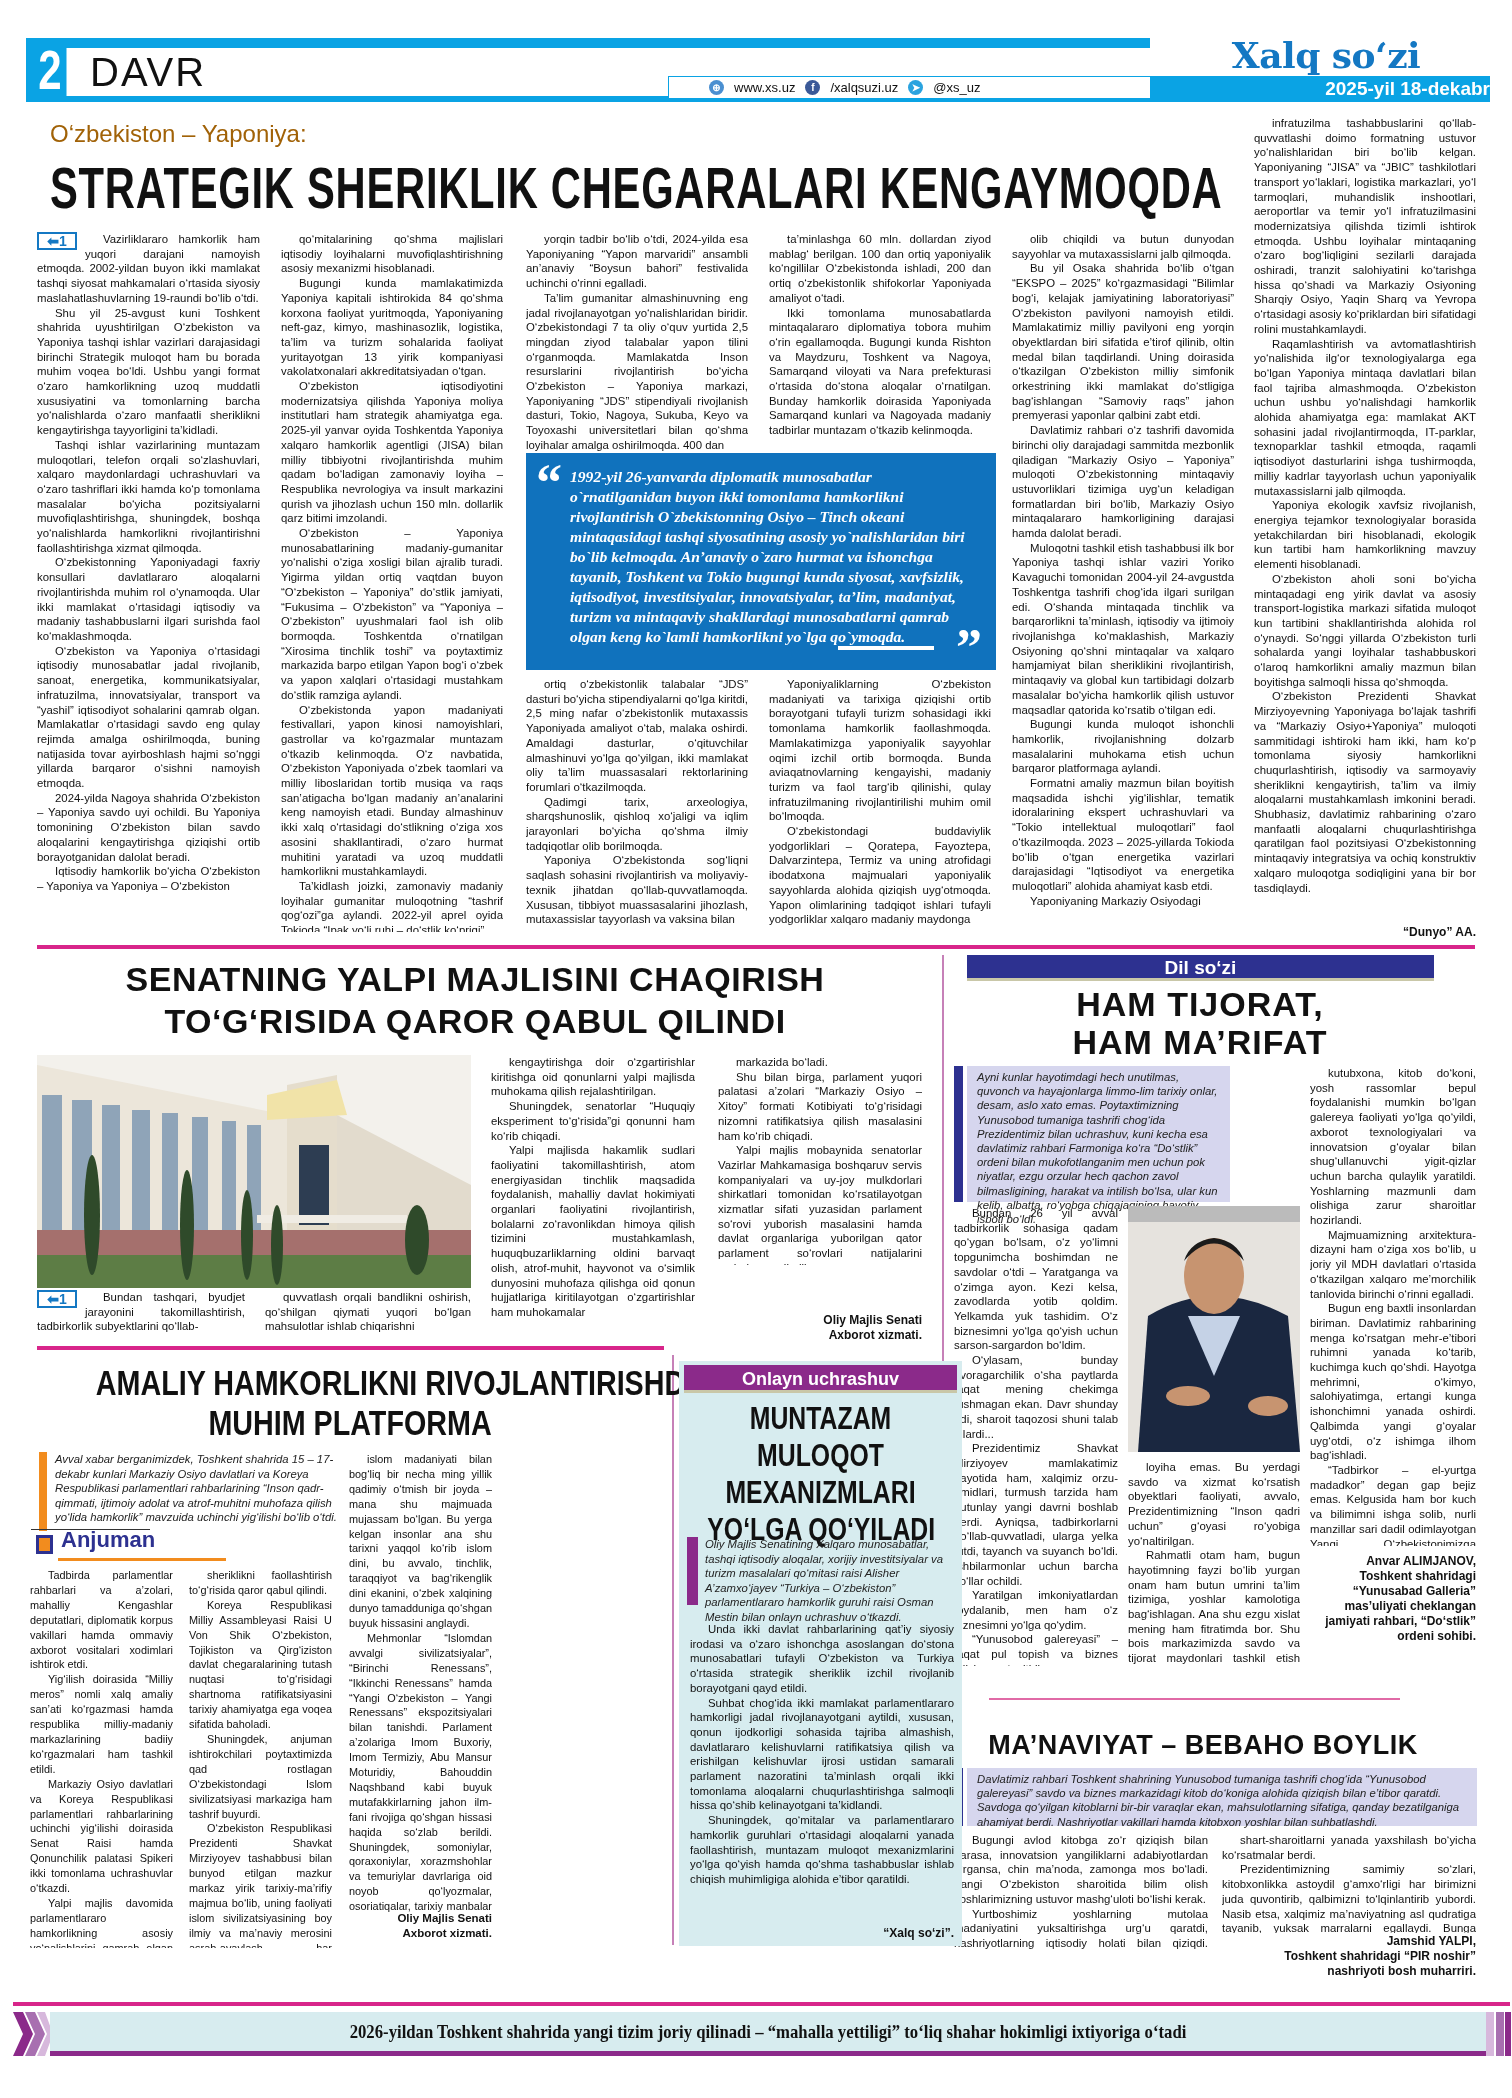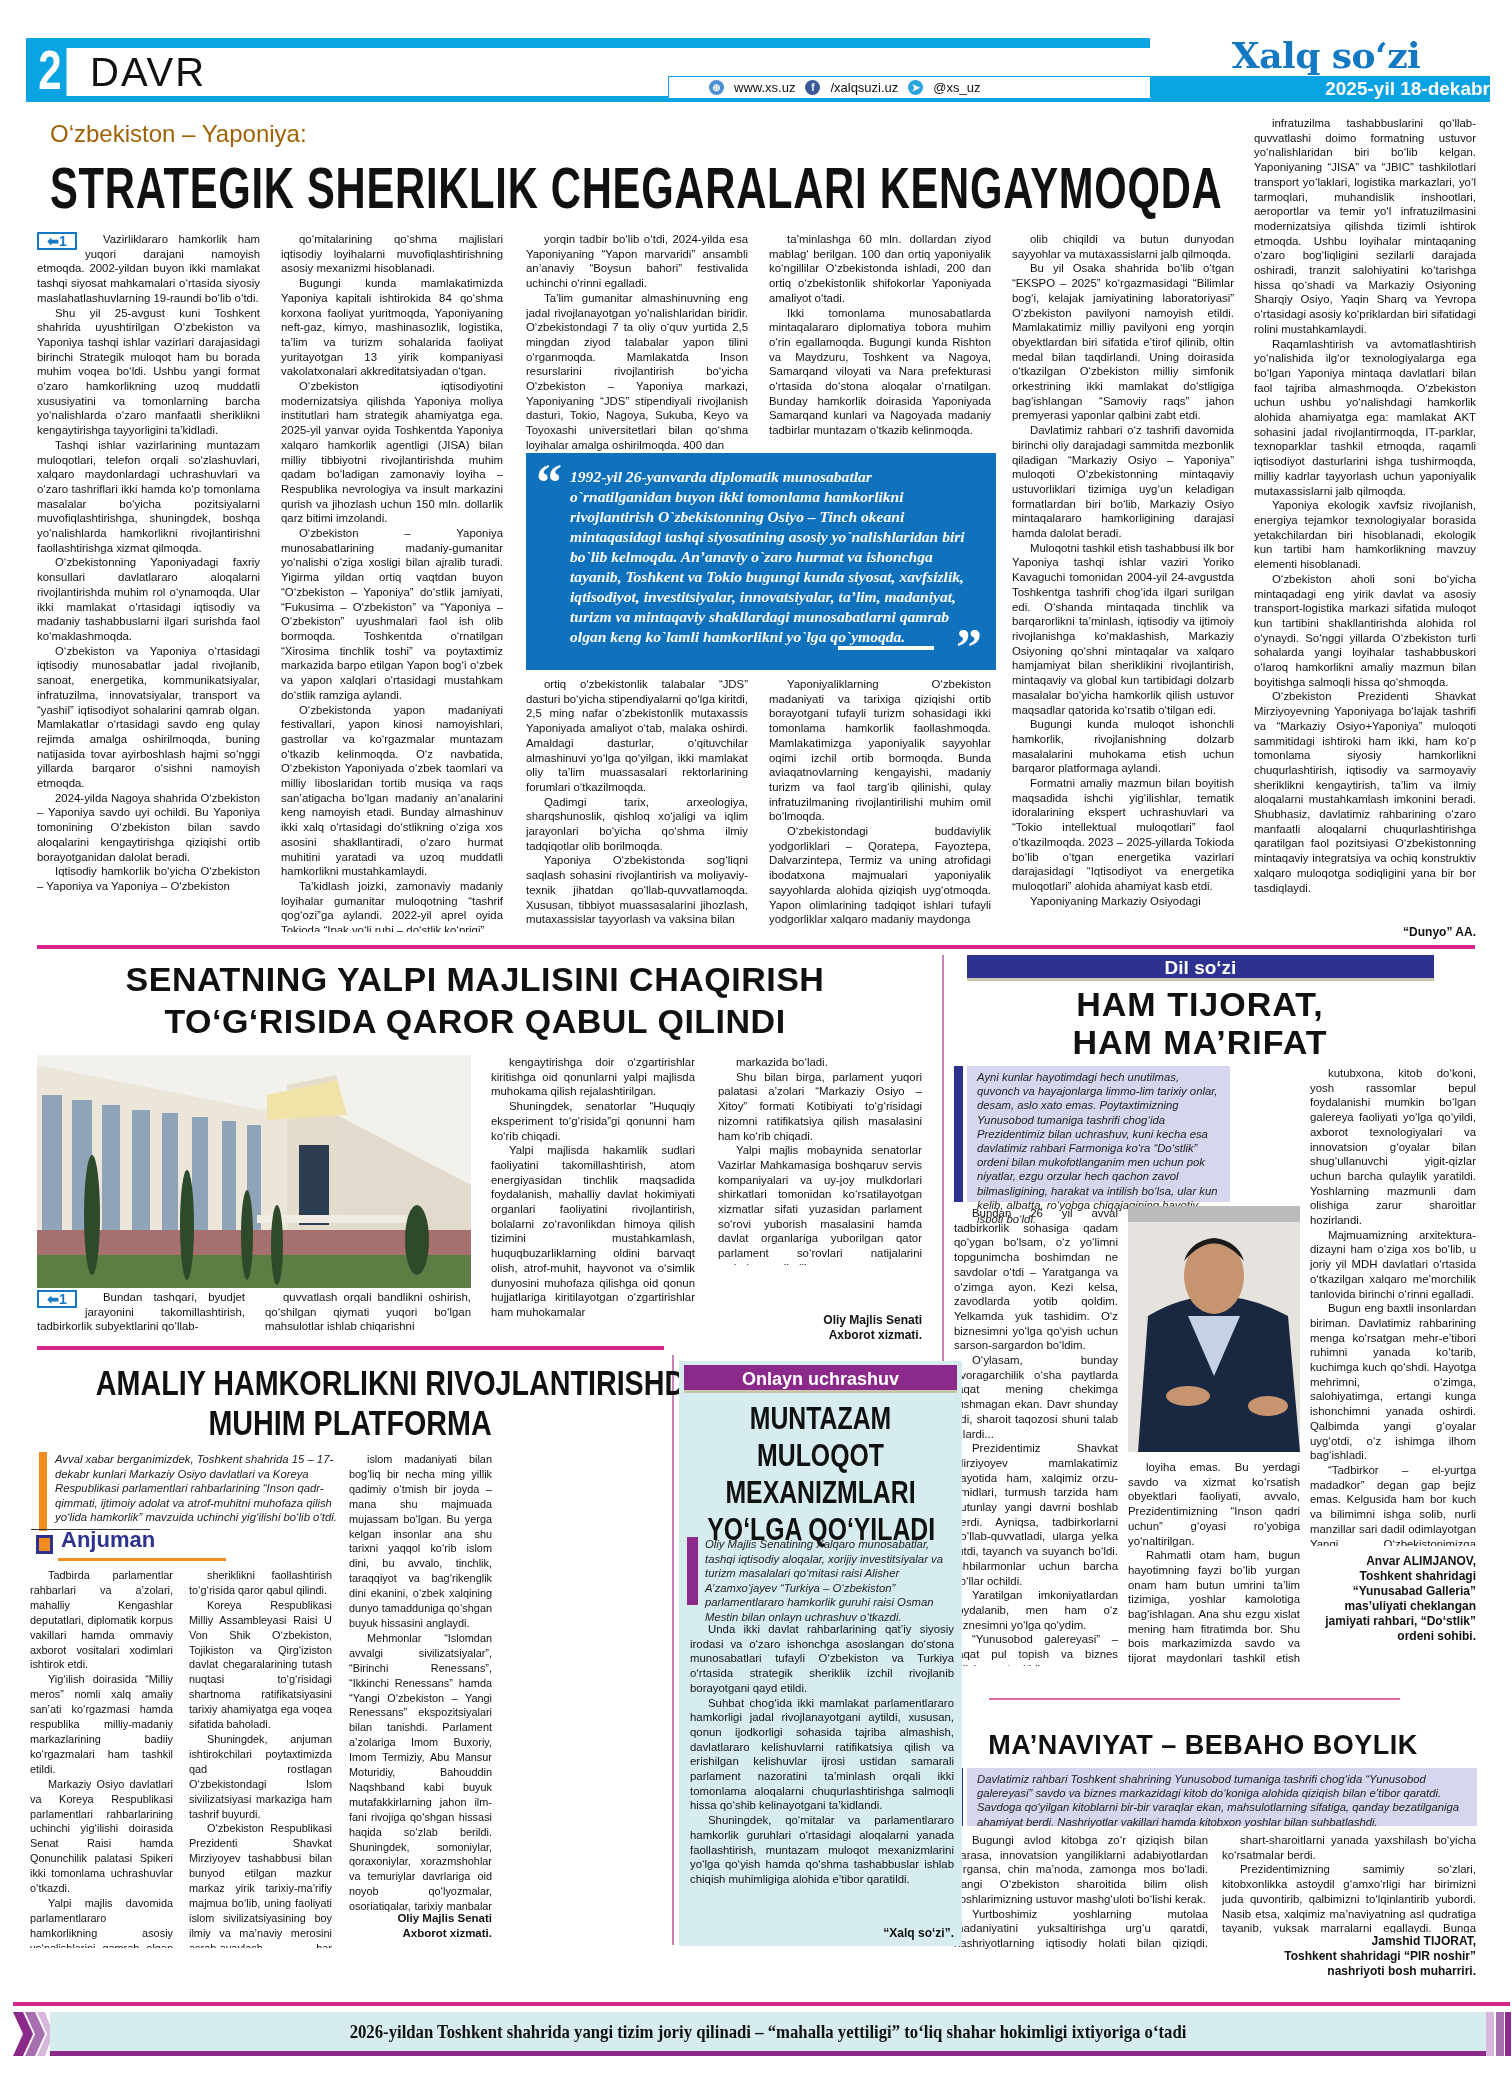--- a/index.html
+++ b/index.html
@@ -268,7 +268,7 @@
     <div>
       <p>kutubxona, kitob do‘koni, yosh rassomlar bepul foydalanishi mumkin bo‘lgan galereya faoliyati yo‘lga qo‘yildi, axborot texnologiyalari va innovatsion g‘oyalar bilan shug‘ullanuvchi yigit-qizlar uchun barcha qulaylik yaratildi. Yoshlarning mazmunli dam olishiga zarur sharoitlar hozirlandi.</p>
       <p>Majmuamizning arxitektura-dizayni ham o‘ziga xos bo‘lib, u joriy yil MDH davlatlari o‘rtasida o‘tkazilgan xalqaro me’morchilik tanlovida birinchi o‘rinni egalladi.</p>
-      <p>Bugun eng baxtli insonlardan biriman. Davlatimiz rahbarining menga ko‘rsatgan mehr-e’tibori ruhimni yanada ko‘tarib, kuchimga kuch qo‘shdi. Hayotga mehrimni, o‘zimga, salohiyatimga, ertangi kunga ishonchimni yanada oshirdi. Qalbimda yangi g‘oyalar uyg‘otdi, o‘z ishimga ilhom bag‘ishladi.</p>
+      <p>Bugun eng baxtli insonlardan biriman. Davlatimiz rahbarining menga ko‘rsatgan mehr-e’tibori ruhimni yanada ko‘tarib, kuchimga kuch qo‘shdi. Hayotga mehrimni, o‘kimyo, salohiyatimga, ertangi kunga ishonchimni yanada oshirdi. Qalbimda yangi g‘oyalar uyg‘otdi, o‘z ishimga ilhom bag‘ishladi.</p>
       <p>“Tadbirkor – el-yurtga madadkor” degan gap bejiz emas. Kelgusida ham bor kuch va bilimimni ishga solib, nurli manzillar sari dadil odimlayotgan Yangi O‘zbekistonimizga kamarbasta bo‘laveraman.</p>
     </div>
   </div>

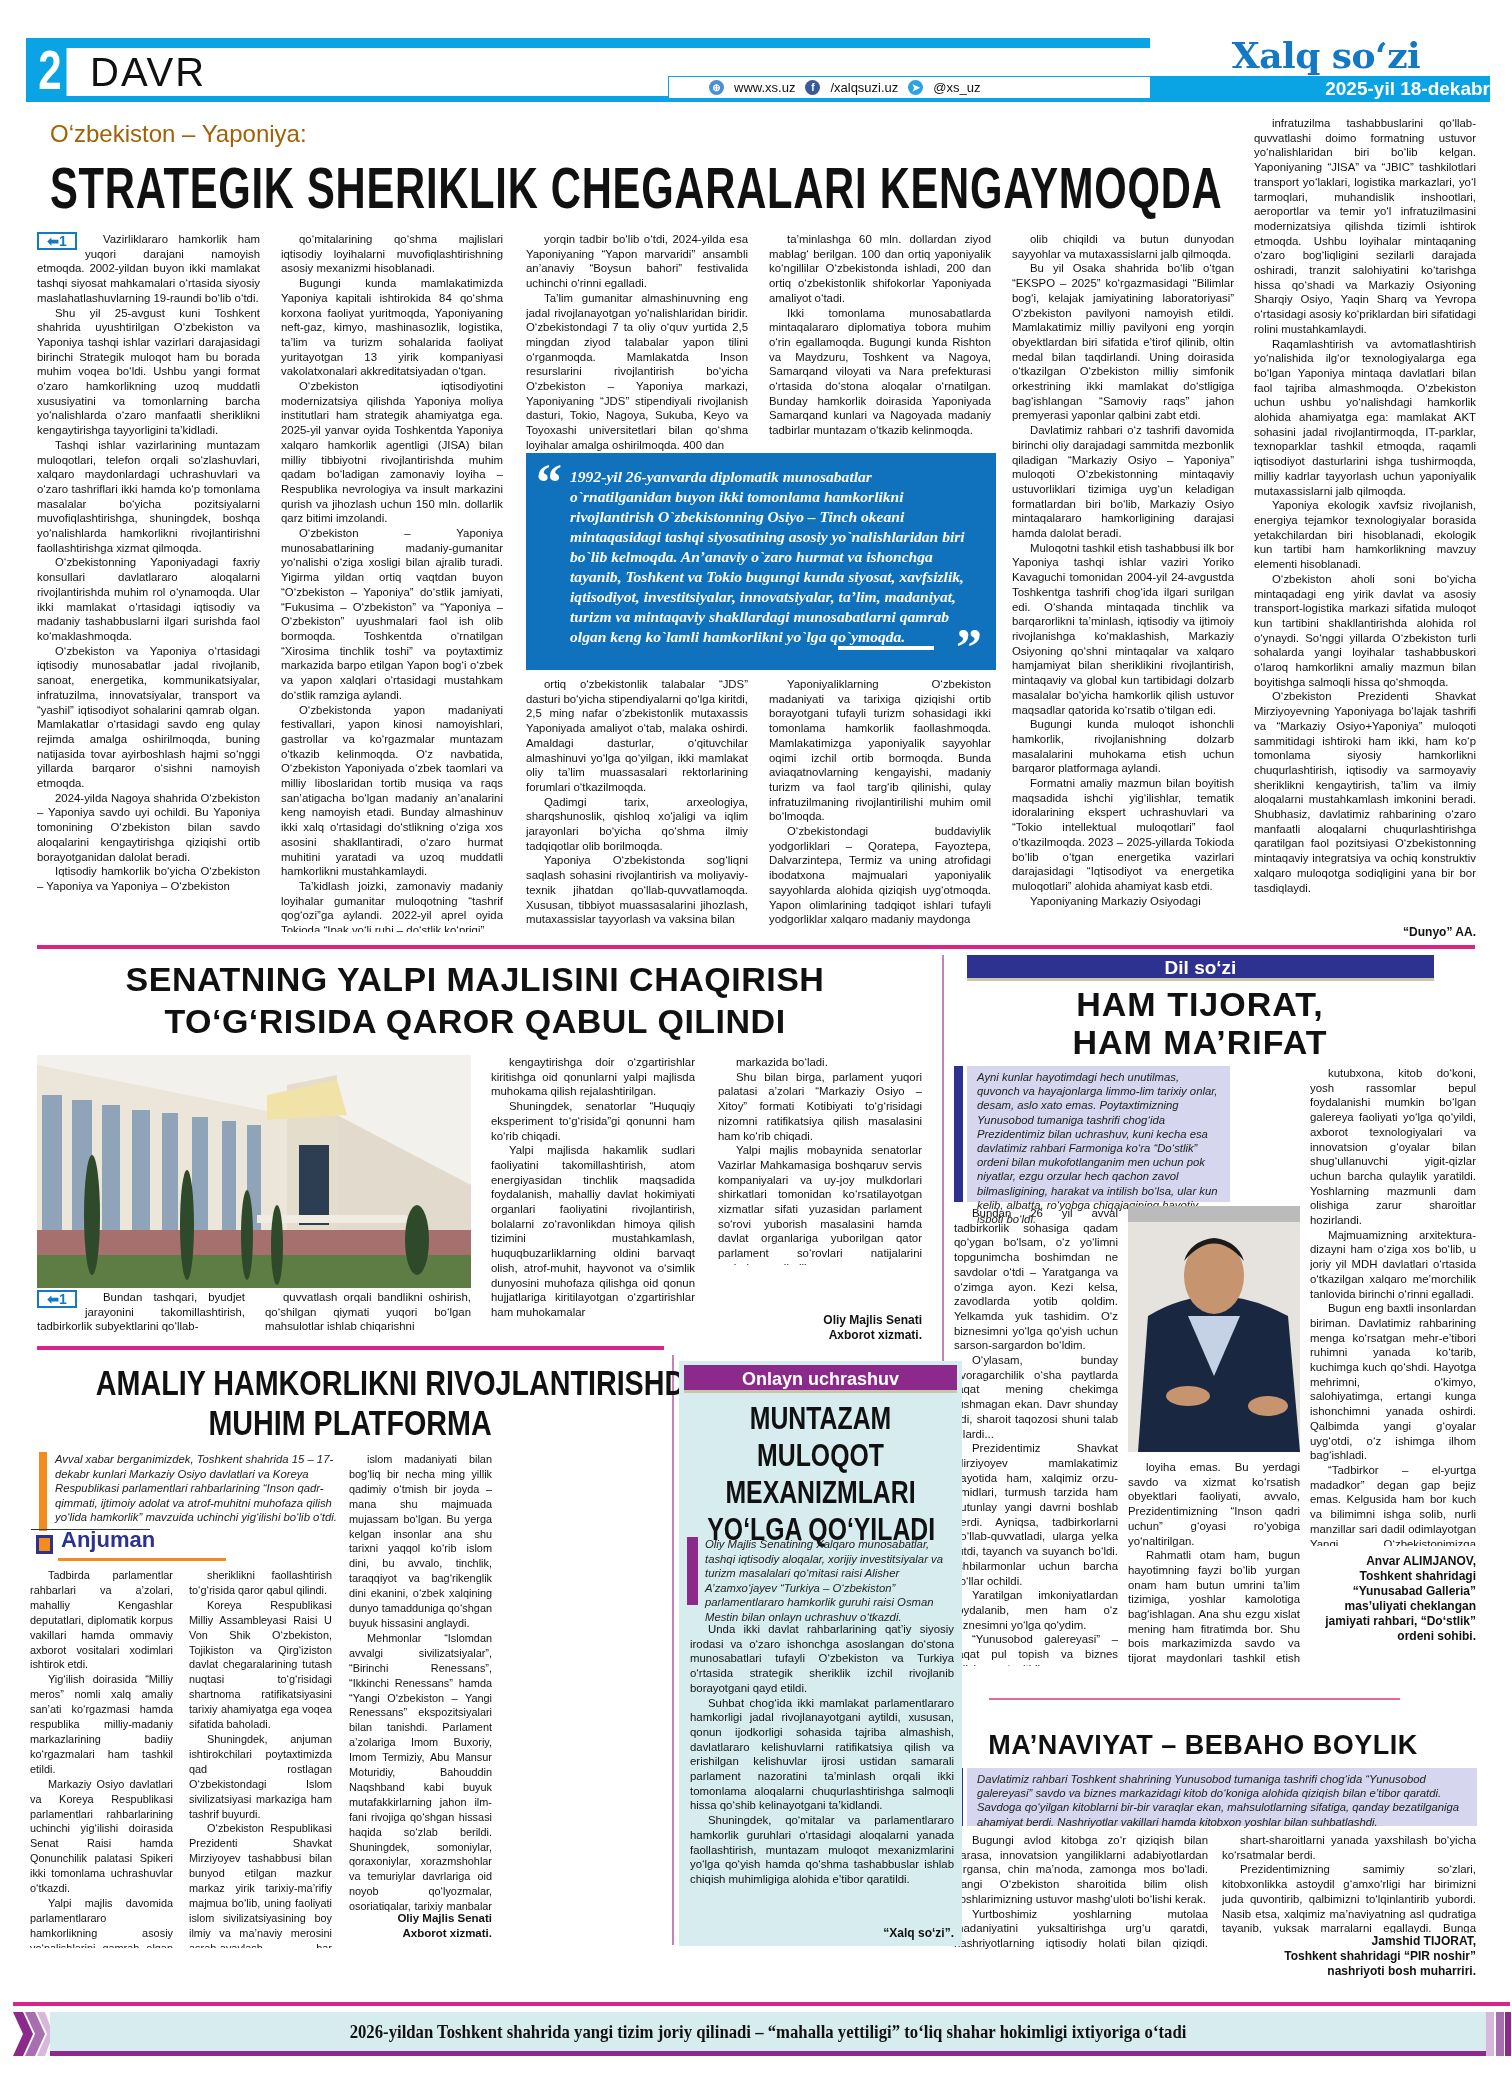--- a/index.html
+++ b/index.html
@@ -299,7 +299,7 @@
     </div>
   </div>
 <div class="sig abs" style="left:1222px; top:1934px; width:254px;">
-  <div>Jamshid TIJORAT,</div>
+  <div>Jamshid YALPI,</div>
   <div>Toshkent shahridagi “PIR noshir”</div>
   <div>nashriyoti bosh muharriri.</div>
 </div>

